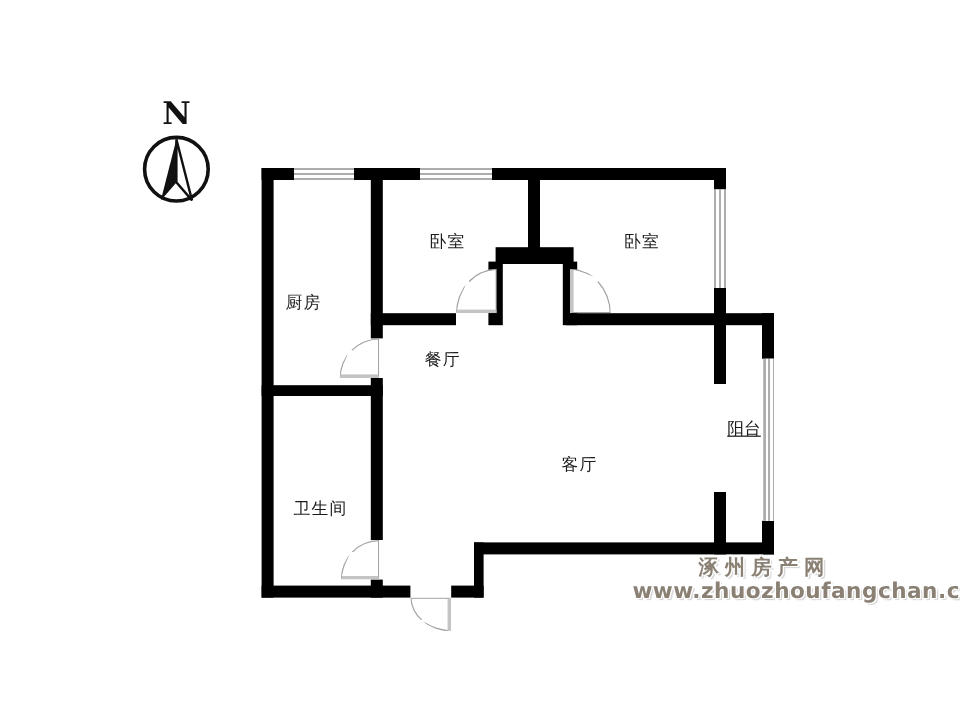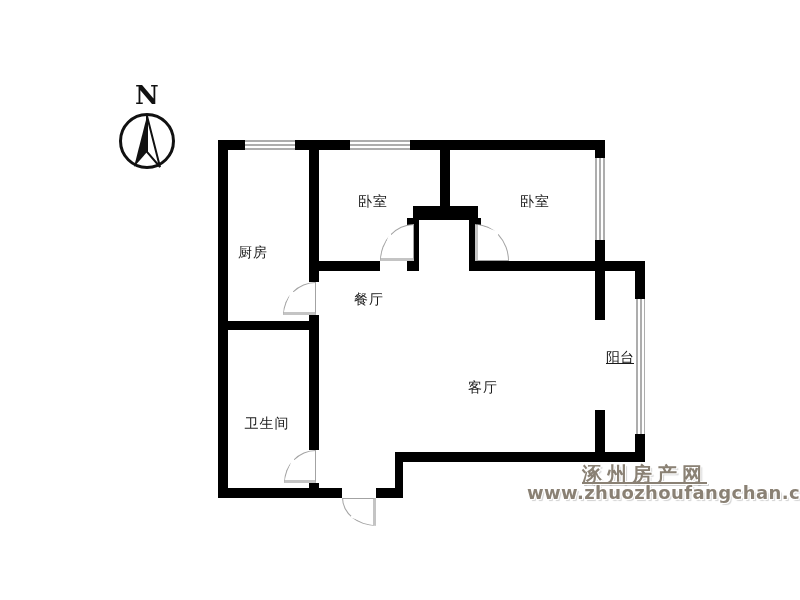--- a/index.html
+++ b/index.html
@@ -54,10 +54,9 @@
   }
   .watermark-name{
     position:absolute;left:582px;top:461px;
-    font-size:20px;font-weight:bold;letter-spacing:5px;
+    font-size:17px;font-weight:bold;letter-spacing:5px;
     color:var(--watermark);white-space:nowrap;
     text-shadow:1px 1px 0 #fff,-1px -1px 0 #fff,1px -1px 0 #fff,-1px 1px 0 #fff,2px 2px 1px rgba(0,0,0,0.18);
-    text-decoration:underline;
   }
   .watermark-url{
     position:absolute;left:527px;top:482px;

